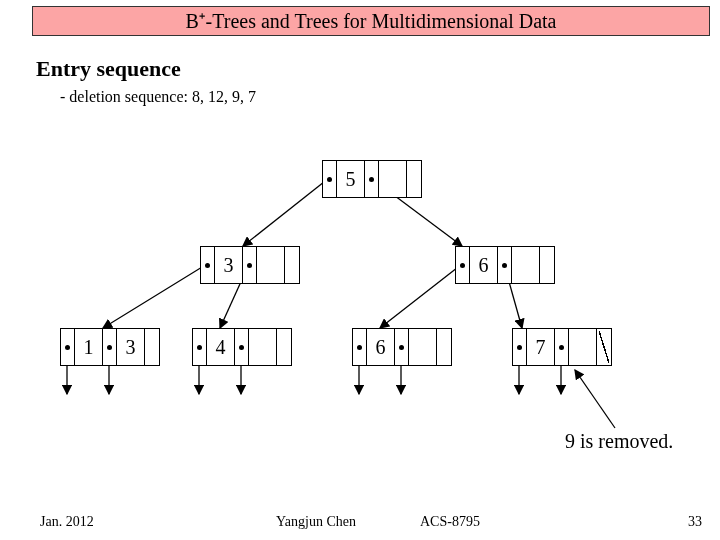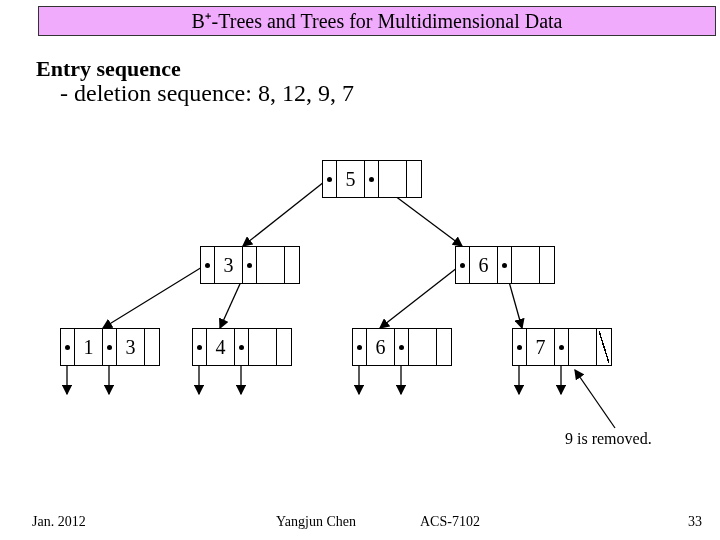--- a/index.html
+++ b/index.html
@@ -14,11 +14,11 @@
   }
   .title-bar {
     position: absolute;
-    left: 38px;
+    left: 32px;
     top: 6px;
     width: 676px;
     height: 28px;
-    background: #f0abfc;
+    background: #fca5a5;
     border: 1px solid #333;
     text-align: center;
     font-size: 20px;

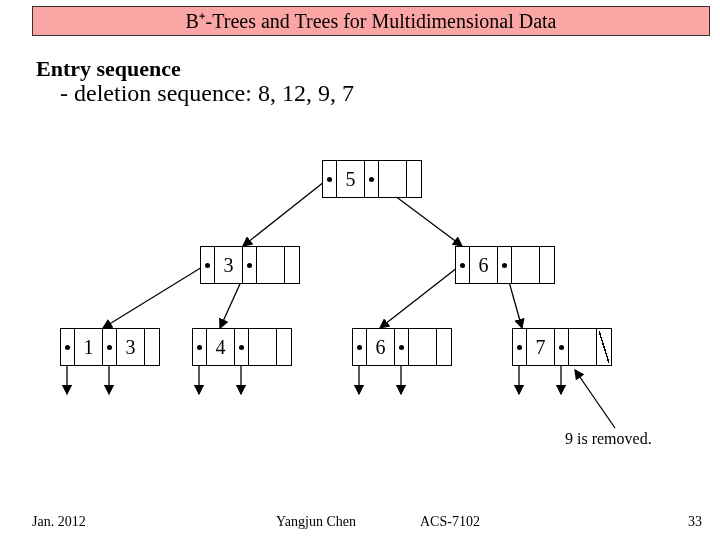--- a/index.html
+++ b/index.html
@@ -34,8 +34,8 @@
   .sub-line {
     position: absolute;
     left: 60px;
-    top: 80px;
-    font-size: 24px;
+    top: 88px;
+    font-size: 16px;
   }
   
   .node {

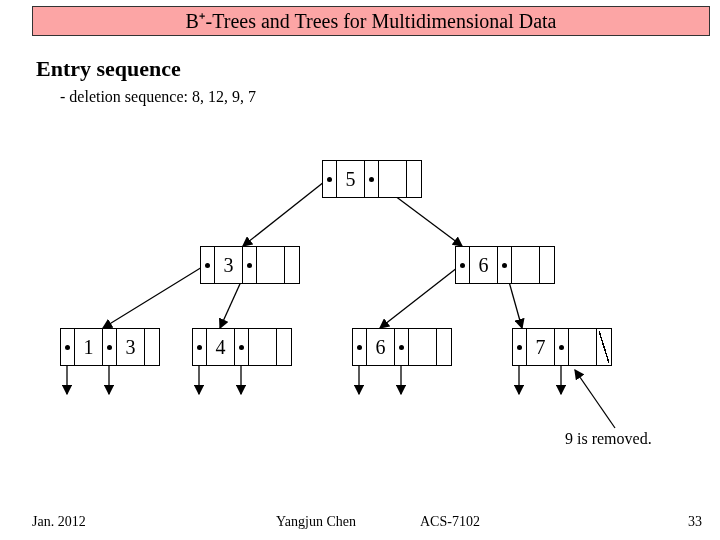--- a/index.html
+++ b/index.html
@@ -69,7 +69,7 @@
   }
   .annot {
     position: absolute;
-    font-size: 16px;
+    font-size: 20px;
     text-align: center;
   }
   .footer-left {

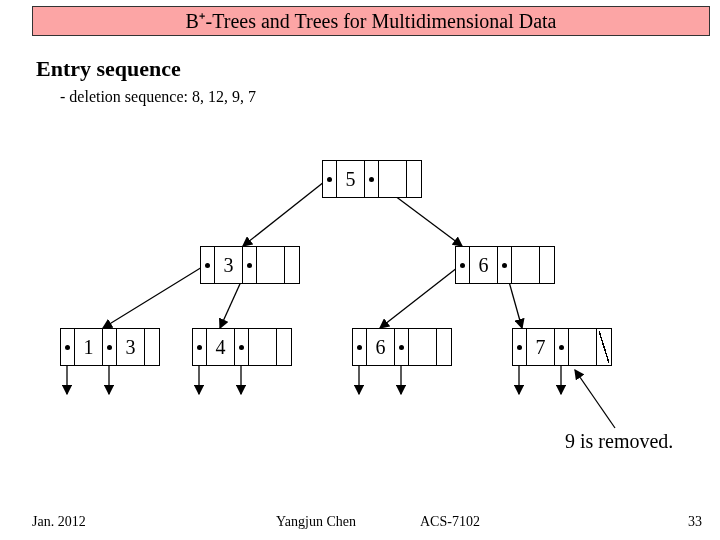--- a/index.html
+++ b/index.html
@@ -74,7 +74,7 @@
   }
   .footer-left {
     position: absolute;
-    left: 32px;
+    left: 40px;
     bottom: 10px;
     font-size: 14px;
   }

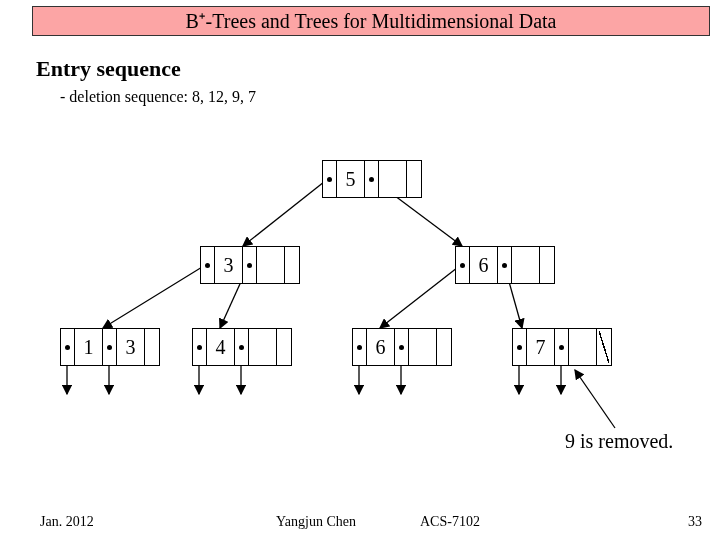--- a/index.html
+++ b/index.html
@@ -233,7 +233,7 @@
 
 <div class="footer-left">Jan. 2012</div>
 <div class="footer-center">Yangjun Chen</div>
-<div class="course-code">ACS-7102</div>
+<div class="course-code">ACS-8795</div>
 <div class="footer-right">33</div>
 
 </body></html>

